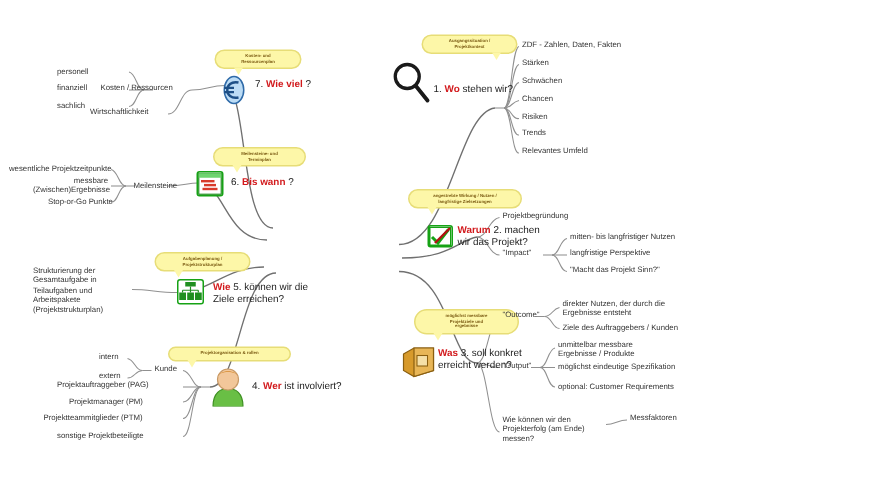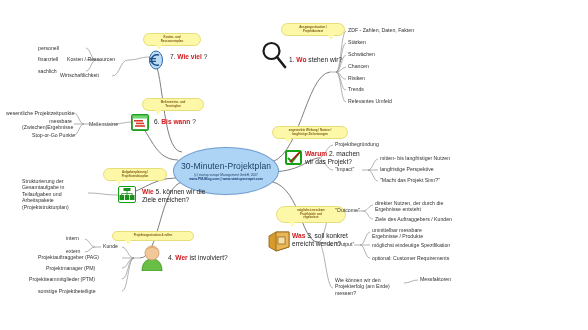--- a/index.html
+++ b/index.html
@@ -141,11 +141,6 @@
     </g>
   </svg>
 
-  <div class="center-node">
-    <div class="center-title">30-Minuten-Projektplan</div>
-    <div class="center-sub1">(c) startup europe Management GmbH, 2007</div>
-    <div class="center-sub2">www.PM-Blog.com | www.startupeuropei.com</div>
-  </div>
 
   <div class="callout tail-right" style="left:281px;top:23px;width:54px;">
     <span style="white-space:pre-line">Ausgangssituation /

